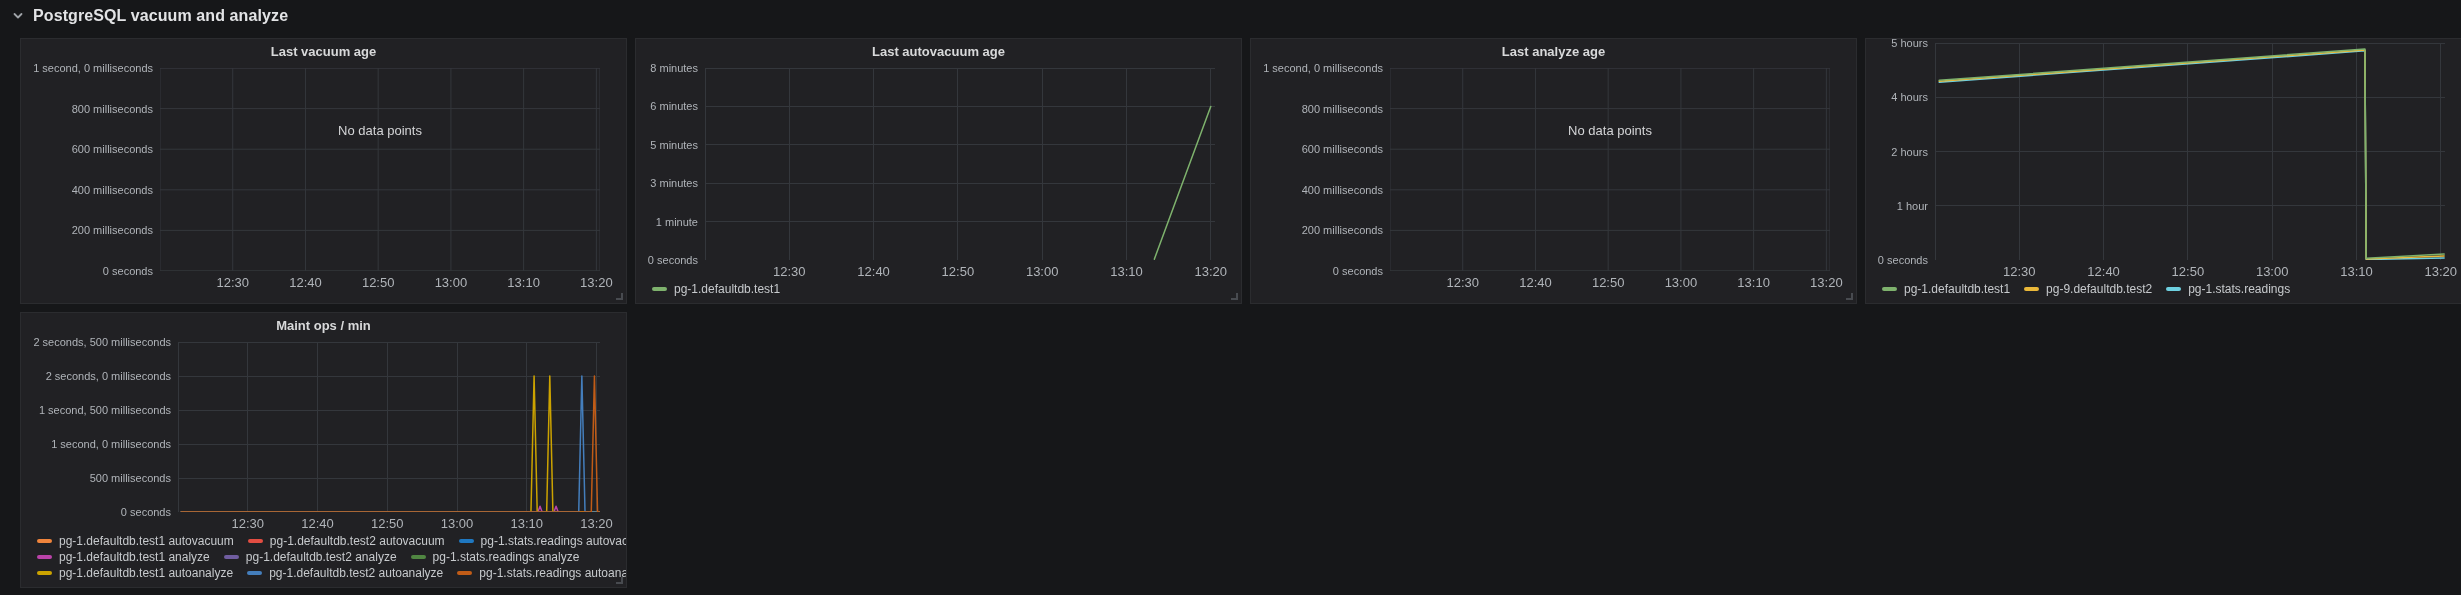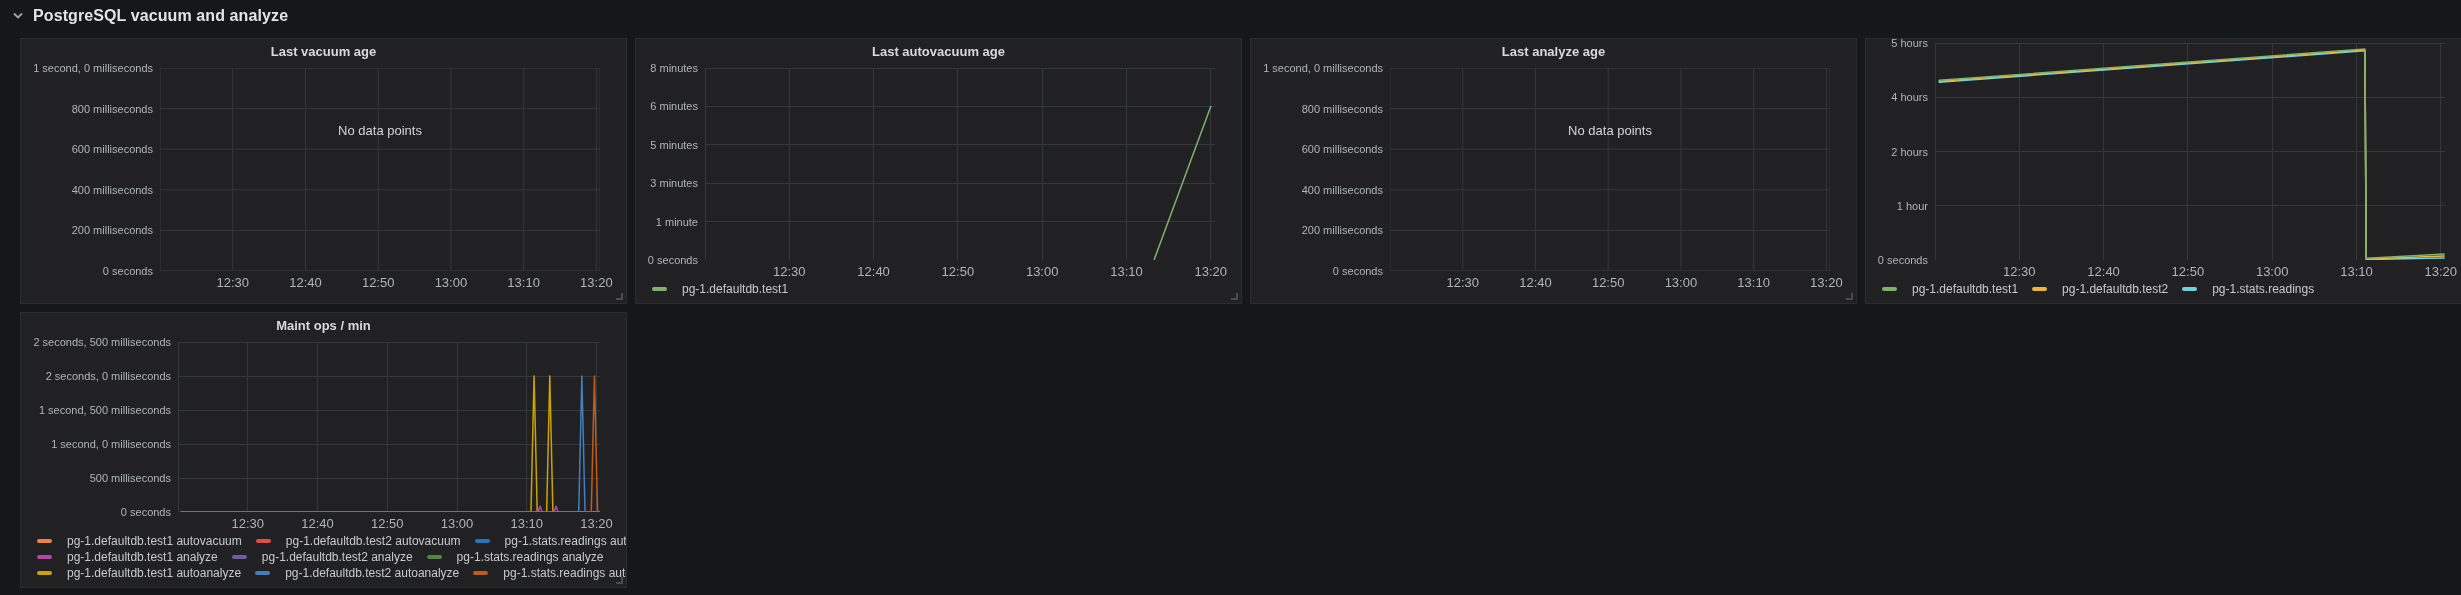--- a/index.html
+++ b/index.html
@@ -54,7 +54,7 @@
   .legend-row { display: flex; align-items: center; column-gap: 14px; margin-top: 2px; flex-wrap: nowrap; }
   .legend-item { display: flex; align-items: center; gap: 7px; cursor: pointer; white-space: nowrap; }
   .legend-swatch { width: 15px; height: 4px; border-radius: 2px; flex: 0 0 auto; }
-  .legend-label { font-size: 12px; color: #c7cacd; margin-left: 8px; }
+  .legend-label { font-size: 12px; color: #c7cacd; }
   .resize-handle {
     position: absolute; right: 3px; bottom: 3px; width: 7px; height: 7px;
     border-right: 2px solid #484b50; border-bottom: 2px solid #484b50;

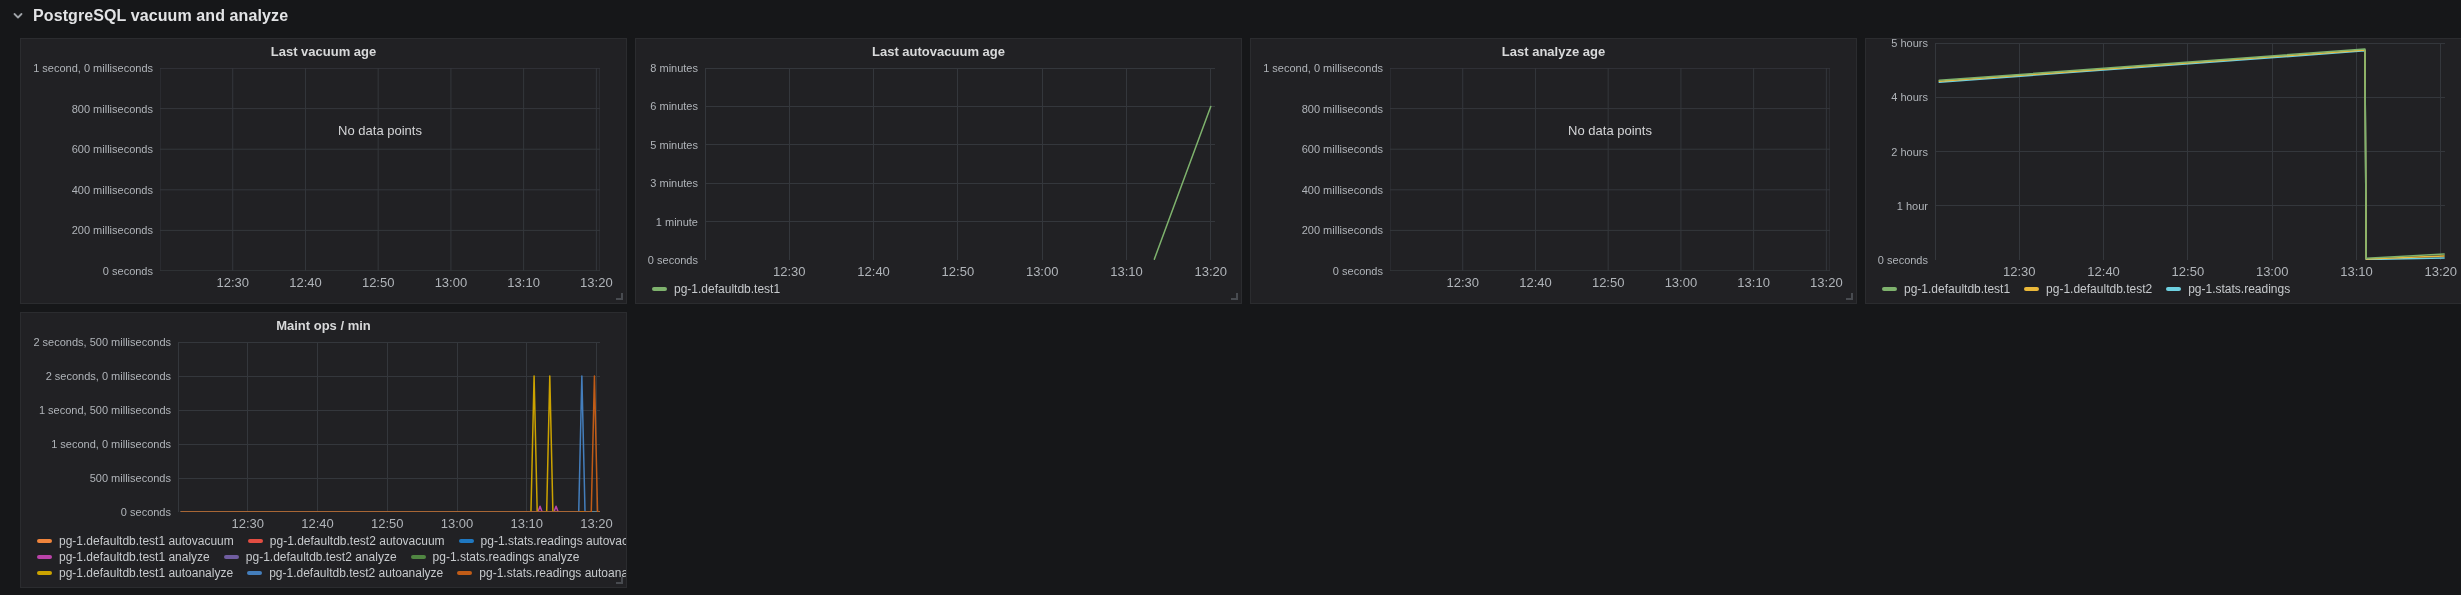--- a/index.html
+++ b/index.html
@@ -255,7 +255,7 @@
           </span>
           <span class="legend-item">
             <span class="legend-swatch" style="background: rgb(234, 184, 57);"></span>
-            <span class="legend-label">pg-1.defaultdb.test2</span>
+            <span class="legend-label">pg-9.defaultdb.test2</span>
           </span>
           <span class="legend-item">
             <span class="legend-swatch" style="background: rgb(110, 208, 224);"></span>

